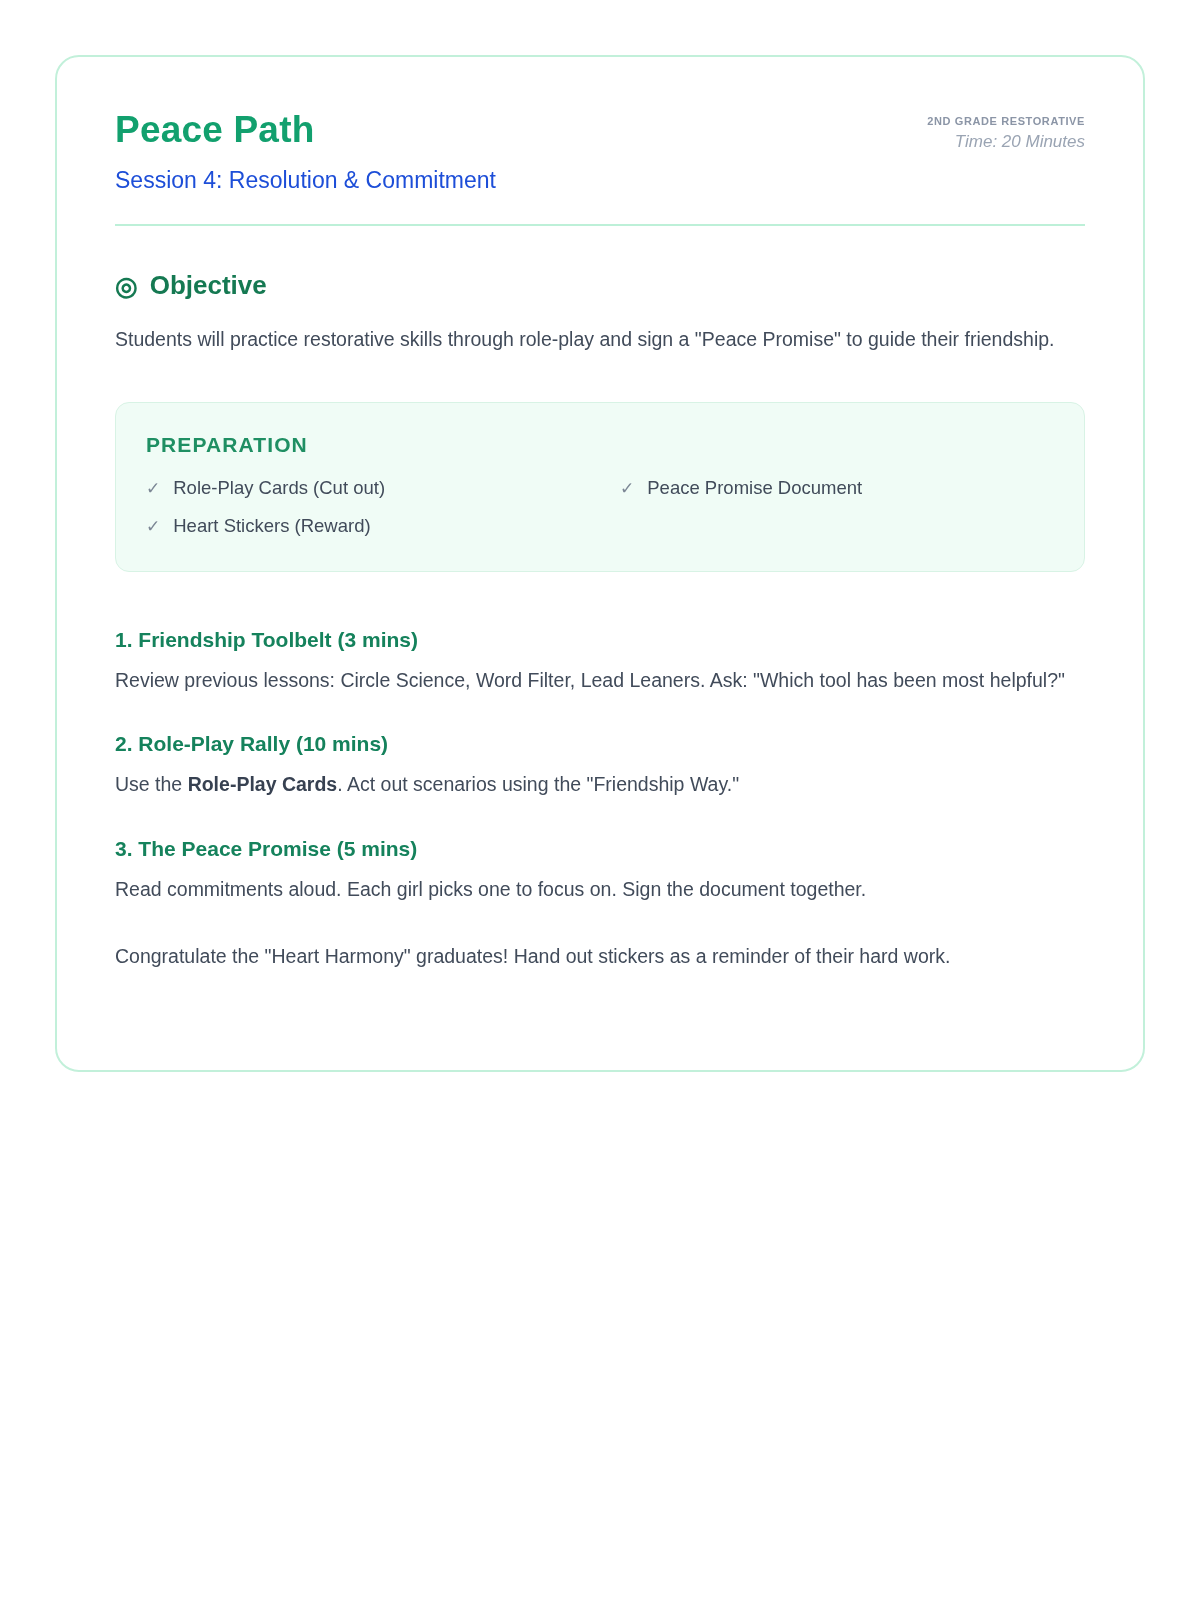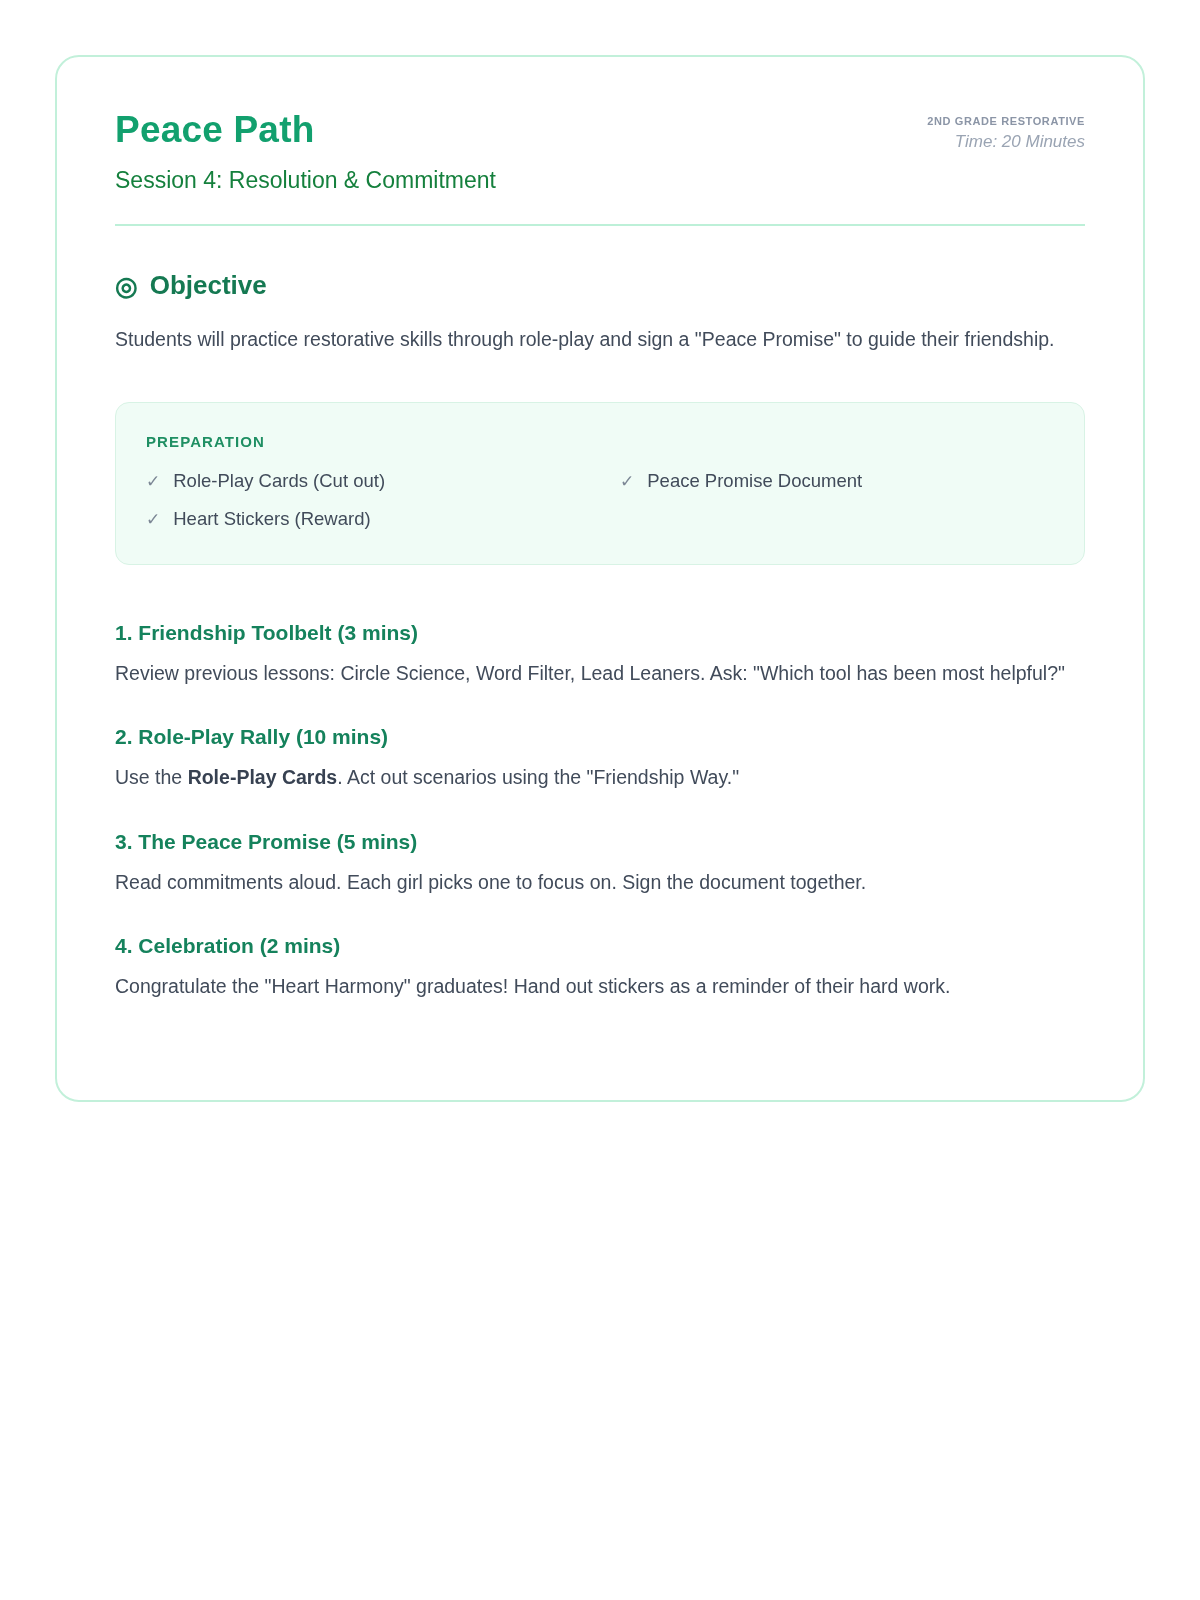--- a/index.html
+++ b/index.html
@@ -31,7 +31,7 @@
   }
   .page-subtitle {
     font-size: 23px;
-    color: #15803d;
+    color: #1d4ed8;
     margin-top: 16px;
     font-weight: 500;
   }

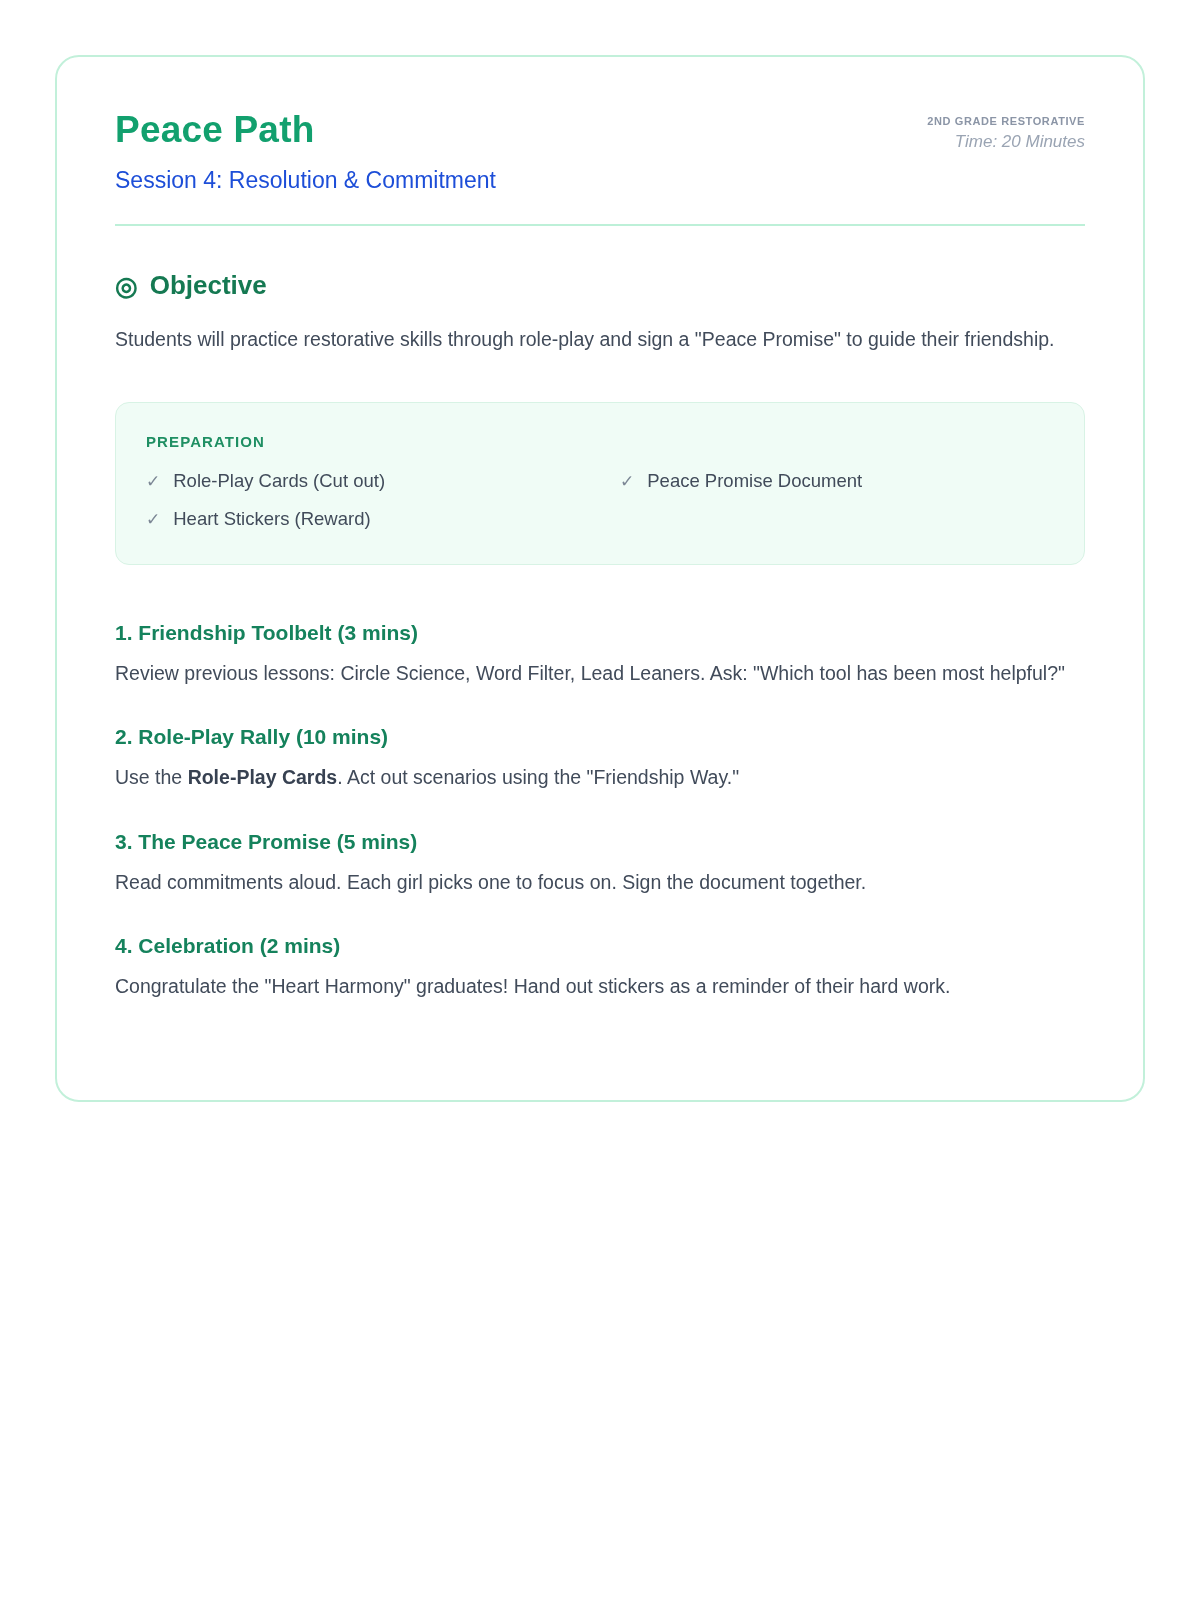--- a/index.html
+++ b/index.html
@@ -86,7 +86,7 @@
     margin: 46px 0 56px 0;
   }
   .prep-heading {
-    font-size: 15px;
+    font-size: 21px;
     font-weight: 700;
     color: #1f8f63;
     letter-spacing: 1.1px;

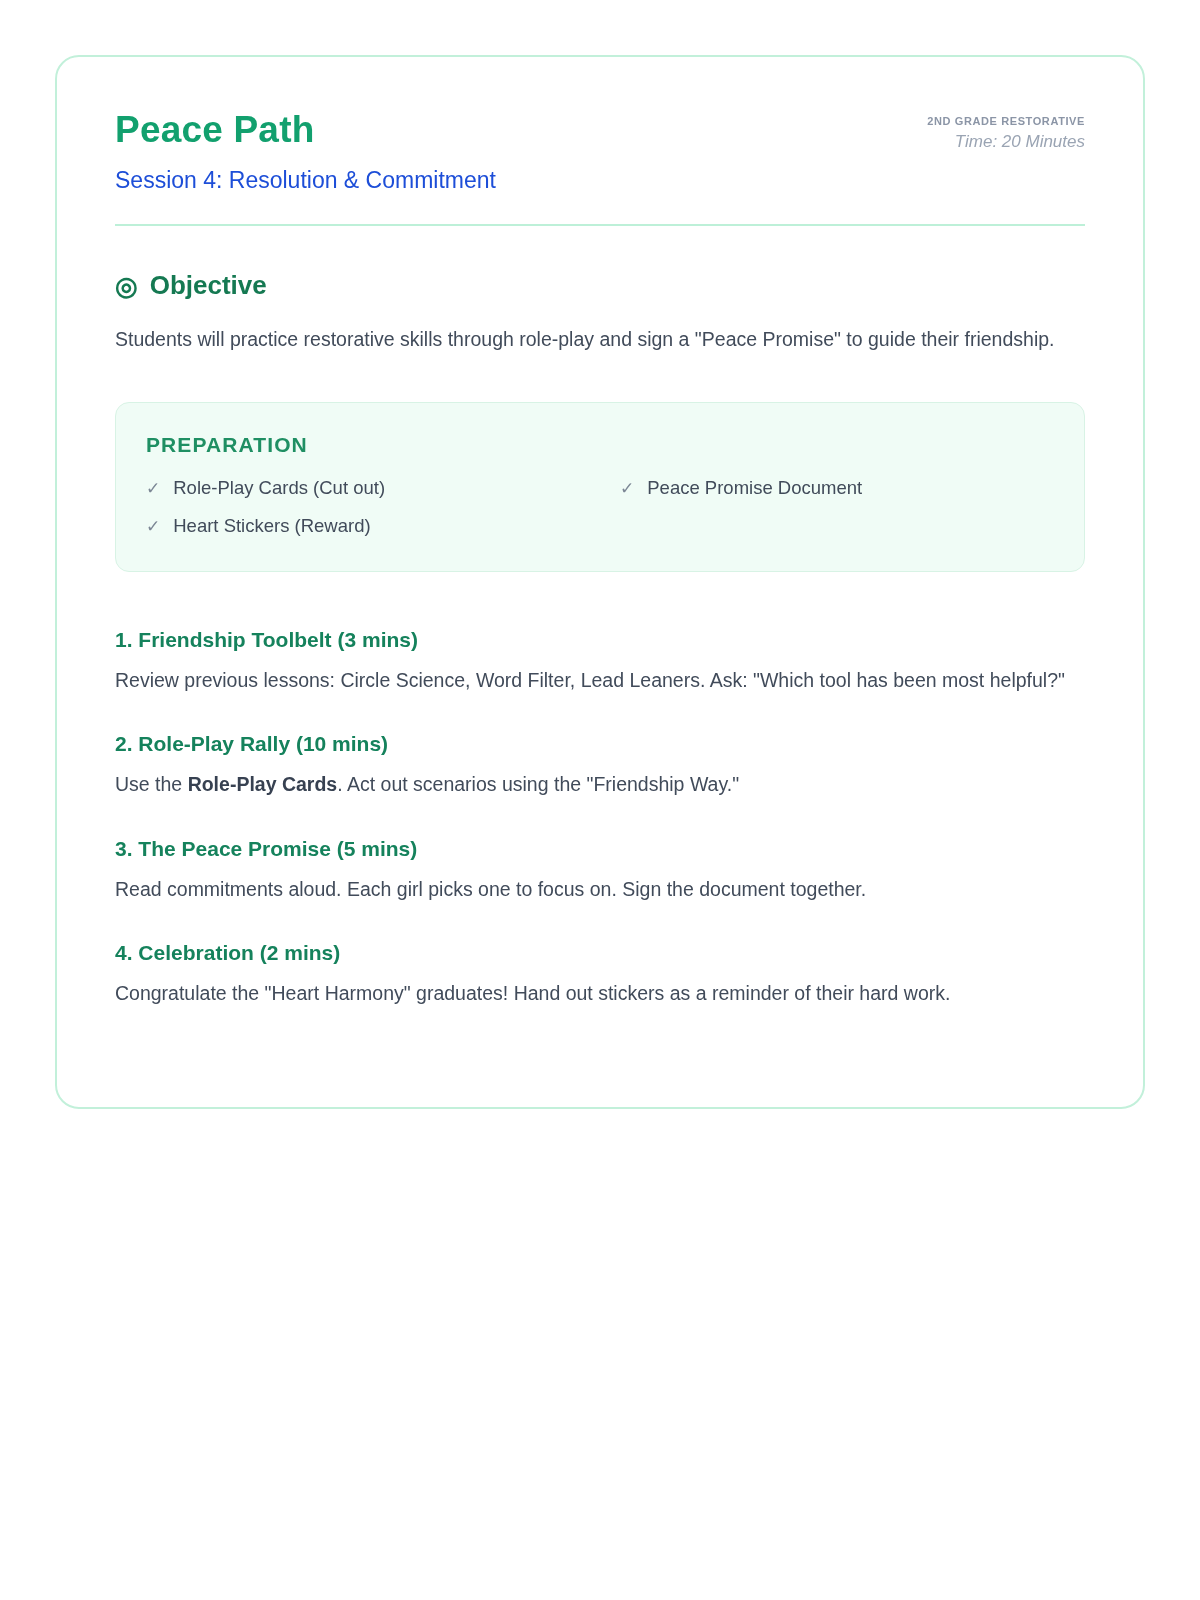--- a/index.html
+++ b/index.html
@@ -186,7 +186,6 @@
   </div>
 
   <div class="step">
-    <div class="step-title">4. Celebration (2 mins)</div>
     <p class="step-body">Congratulate the "Heart Harmony" graduates! Hand out stickers as a reminder of their hard work.</p>
   </div>
 

